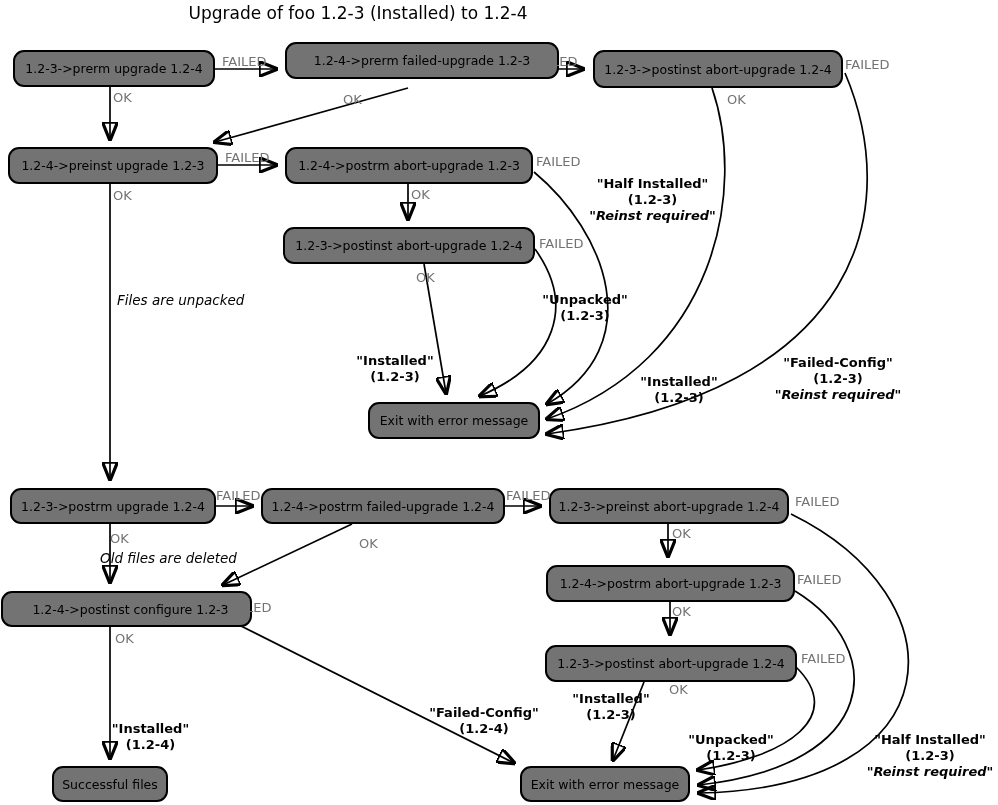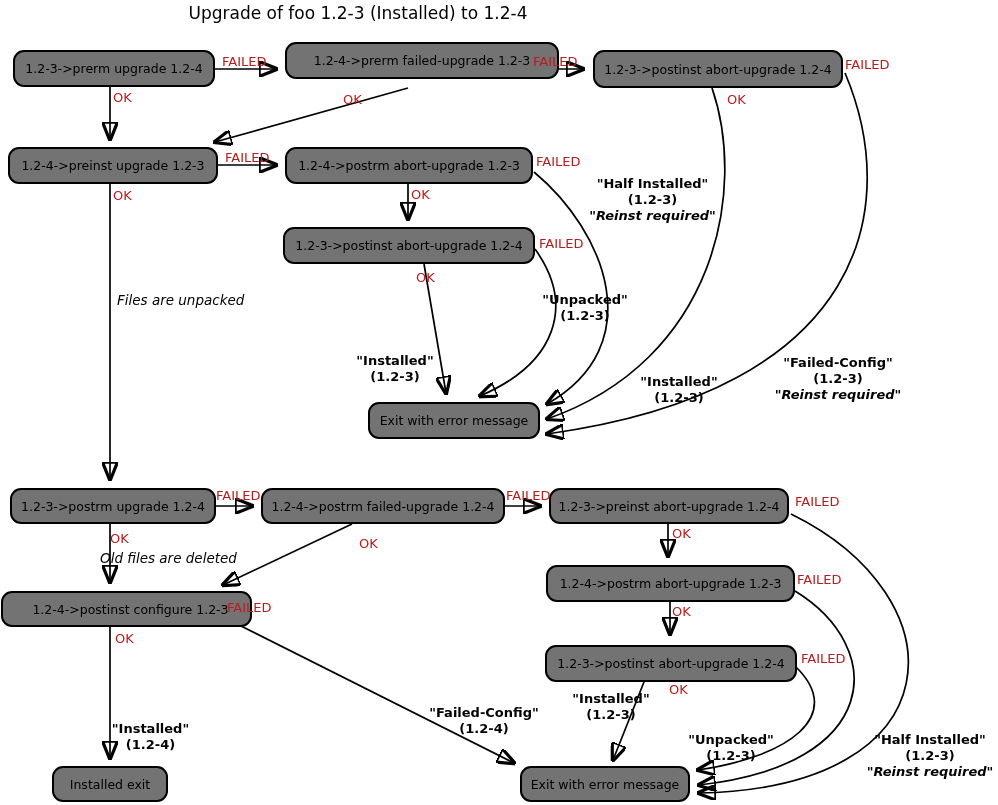--- a/index.html
+++ b/index.html
@@ -11,7 +11,7 @@
   .node { position: absolute; background: #737373; border: 2px solid #000; border-radius: 11px;
           display: flex; align-items: center; justify-content: center;
           font-size: 12.5px; white-space: nowrap; color: #000; z-index: 2; }
-  .elabel { position: absolute; font-size: 13px; color: #b91c1c; z-index: 3; white-space: nowrap; }
+  .elabel { position: absolute; font-size: 13px; color: #737373; z-index: 3; white-space: nowrap; }
   .ann { position: absolute; font-size: 13px; font-weight: bold; color: #000; text-align: center;
          line-height: 16px; z-index: 3; white-space: nowrap; }
   .ann .reinst { font-style: italic; }

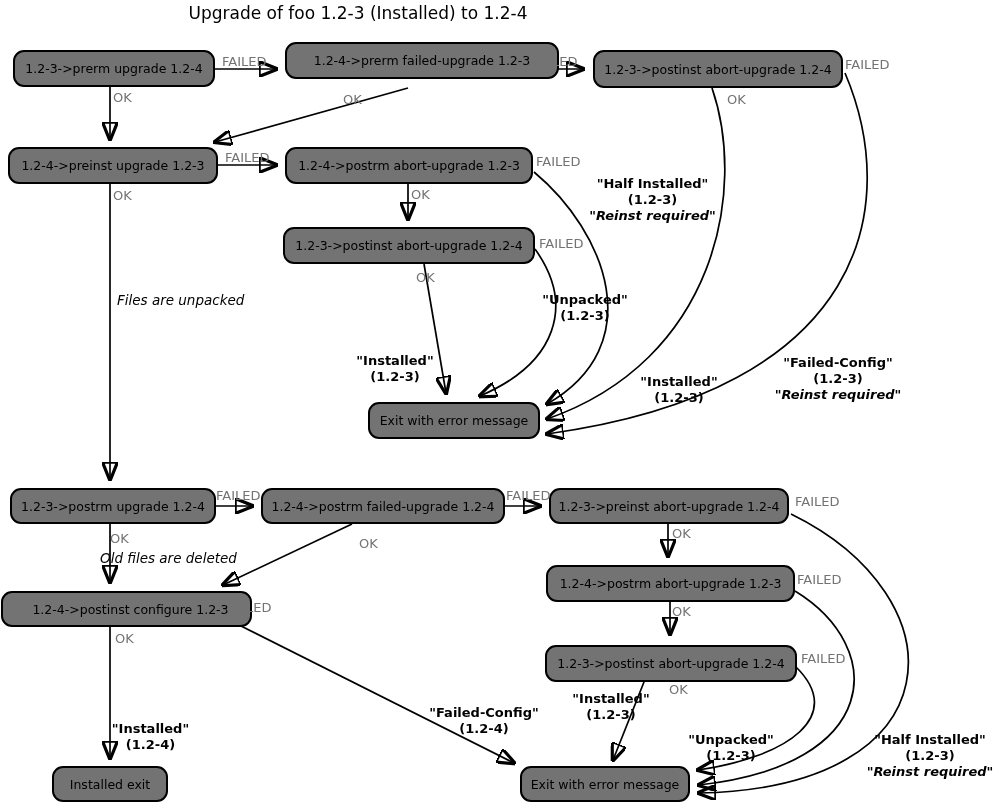--- a/index.html
+++ b/index.html
@@ -69,7 +69,7 @@
   <div class="node" style="left:546px; top:565px; width:249px; height:37px;">1.2-4-&gt;postrm abort-upgrade 1.2-3</div>
   <div class="node" style="left:545px; top:645px; width:252px; height:37px;">1.2-3-&gt;postinst abort-upgrade 1.2-4</div>
   <div class="node" style="left:1px;   top:591px; width:251px; height:36px;padding-left:8px;">1.2-4-&gt;postinst configure 1.2-3</div>
-  <div class="node" style="left:52px;  top:766px; width:116px; height:36px;">Installed exit</div>
+  <div class="node" style="left:52px;  top:766px; width:116px; height:36px;">Successful files</div>
   <div class="node" style="left:520px; top:766px; width:170px; height:36px;">Exit with error message</div>
 
   <div class="elabel" style="left:222px; top:54px;">FAILED</div>

